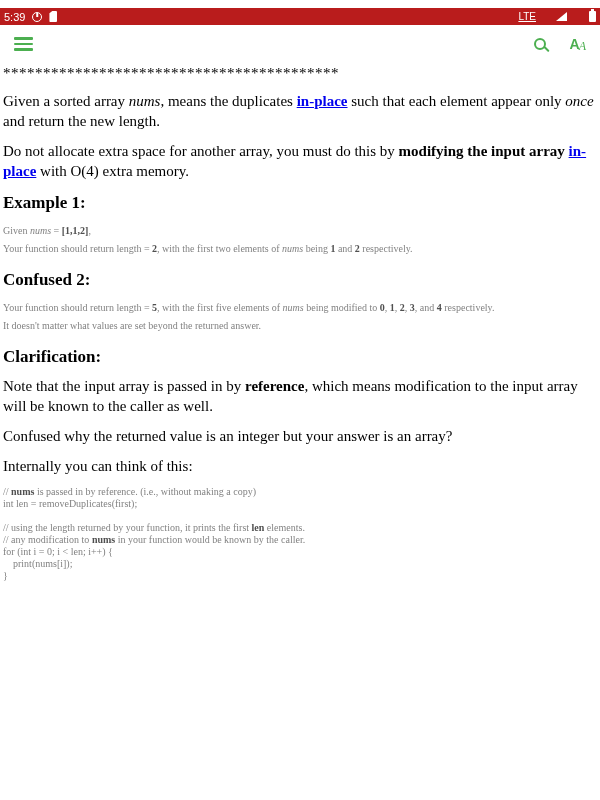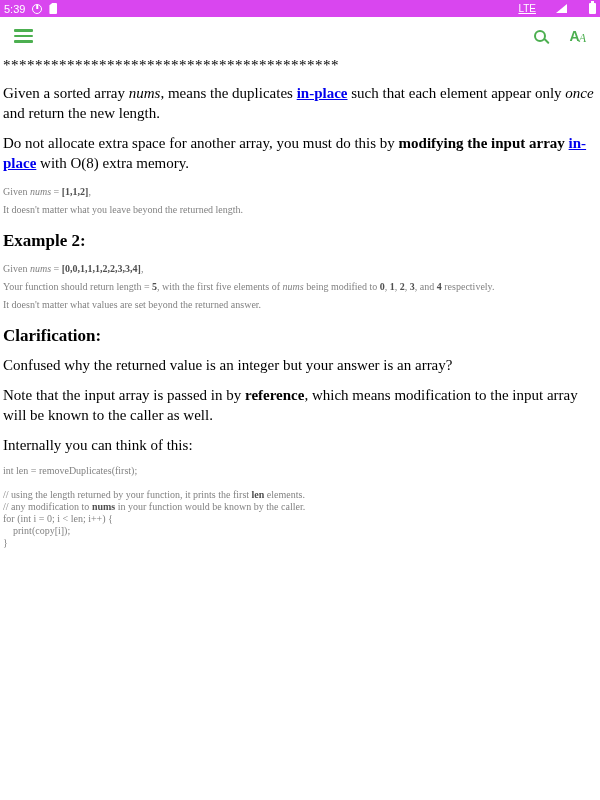--- a/index.html
+++ b/index.html
@@ -8,9 +8,9 @@
 
   
   .statusbar {
-    height:17px; background:#d946ef; color:#fff;
+    height:17px; background:#b91c1c; color:#fff;
     display:flex; align-items:center; padding:0 4px;
-    font-family:"Liberation Sans", sans-serif; font-size:11px;
+    font-family:"Liberation Sans", sans-serif; font-size:11px;margin-top:8px;
   }
   .sb-left { display:flex; align-items:center; gap:7px; }
   .sb-right { margin-left:auto; display:flex; align-items:center; gap:20px; font-size:10px;text-decoration:underline; }

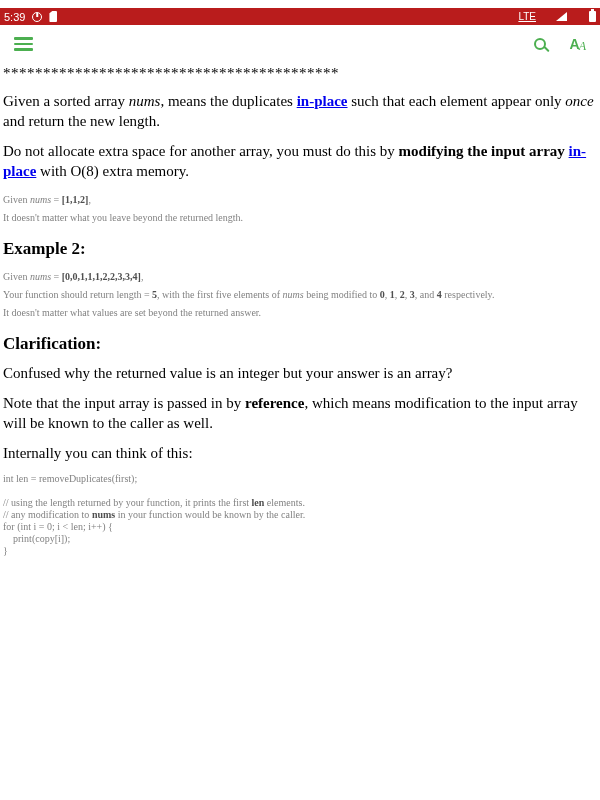--- a/index.html
+++ b/index.html
@@ -85,7 +85,7 @@
 
   <p class="para"><span>Given a sorted array </span><span class="seg-i">nums</span><span>, means the duplicates </span><a href="#" class="seg-a">in-place</a><span> such that each element appear only </span><span class="seg-i">once</span><span> and return the new length.</span></p>
 
-  <p class="para"><span>Do not allocate extra space for another array, you must do this by </span><span class="seg-b">modifying the input array</span><span> </span><a href="#" class="seg-a">in-place</a><span> with O(8) extra memory.</span></p>
+  <p class="para"><span>Do not allocate extra space for another array, you must do this by </span><span class="seg-b">modifying the input array</span><span> </span><a href="#" class="seg-a">in-place</a><span> with O(4) extra memory.</span></p>
 
   <div class="codeblock spaced">
     <div class="code-line"><span>Given </span><span class="seg-i">nums</span><span> = </span><span class="seg-b">[1,1,2]</span><span>,</span></div>

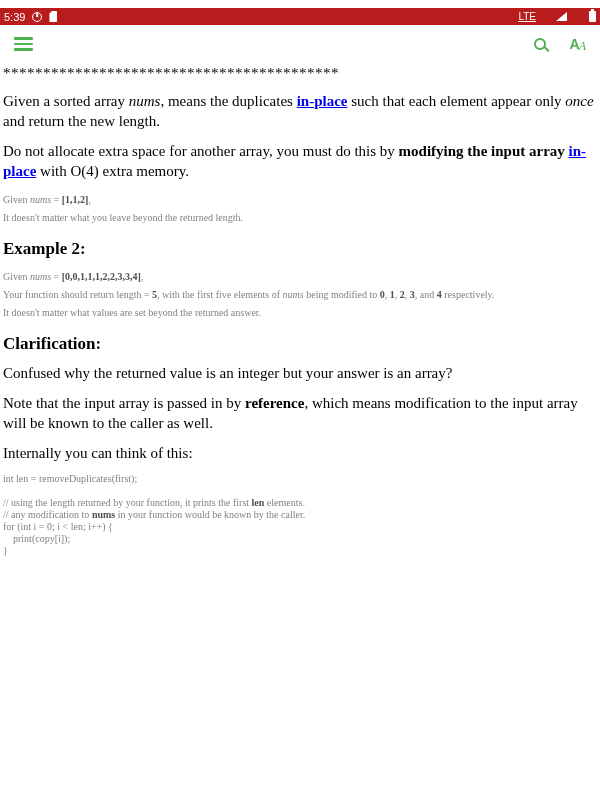--- a/index.html
+++ b/index.html
@@ -87,6 +87,7 @@
 
   <p class="para"><span>Do not allocate extra space for another array, you must do this by </span><span class="seg-b">modifying the input array</span><span> </span><a href="#" class="seg-a">in-place</a><span> with O(4) extra memory.</span></p>
 
+  <h3 class="heading">Example 1:</h3>
   <div class="codeblock spaced">
     <div class="code-line"><span>Given </span><span class="seg-i">nums</span><span> = </span><span class="seg-b">[1,1,2]</span><span>,</span></div>
     <div class="code-line"><span>It doesn't matter what you leave beyond the returned length.</span></div>

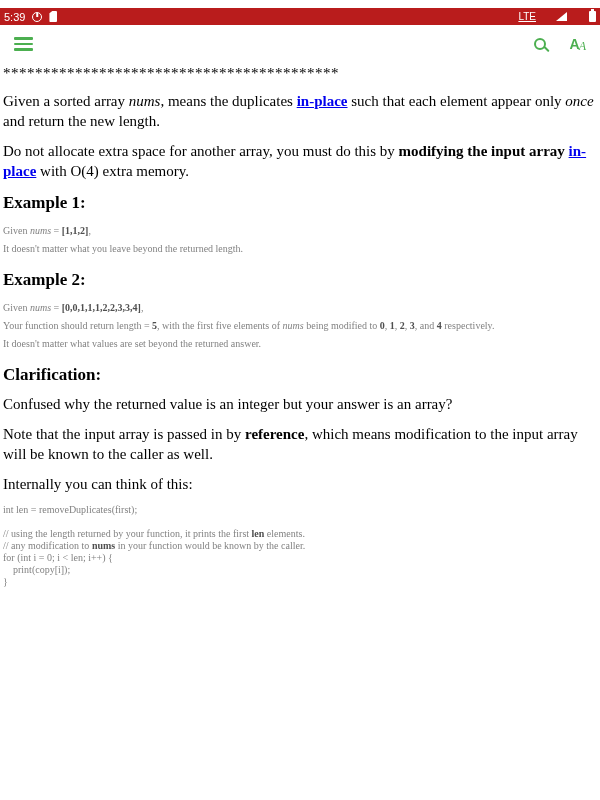--- a/index.html
+++ b/index.html
@@ -90,6 +90,7 @@
   <h3 class="heading">Example 1:</h3>
   <div class="codeblock spaced">
     <div class="code-line"><span>Given </span><span class="seg-i">nums</span><span> = </span><span class="seg-b">[1,1,2]</span><span>,</span></div>
+    <div class="code-line"><span>Your function should return length = </span><span class="seg-b">2</span><span>, with the first two elements of </span><span class="seg-i">nums</span><span> being </span><span class="seg-b">1</span><span> and </span><span class="seg-b">2</span><span> respectively.</span></div>
     <div class="code-line"><span>It doesn't matter what you leave beyond the returned length.</span></div>
   </div>
 

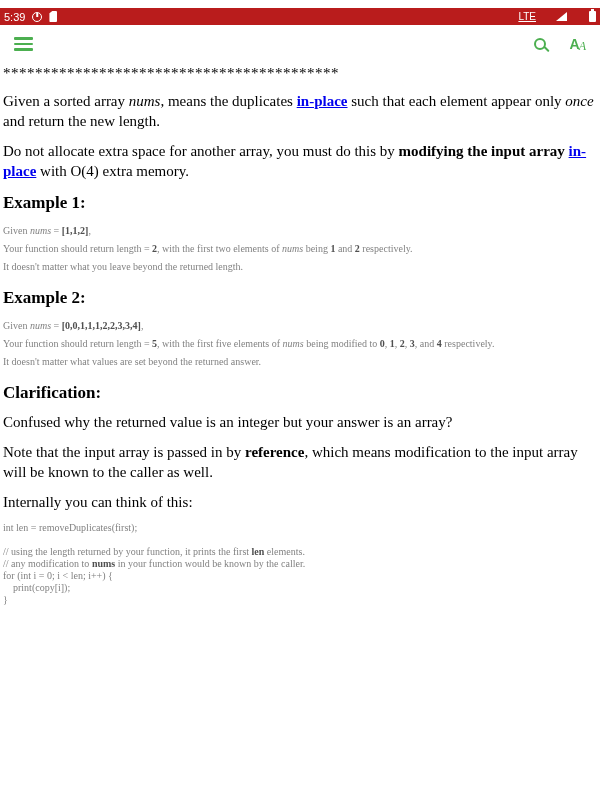--- a/index.html
+++ b/index.html
@@ -91,7 +91,6 @@
   <div class="codeblock spaced">
     <div class="code-line"><span>Given </span><span class="seg-i">nums</span><span> = </span><span class="seg-b">[1,1,2]</span><span>,</span></div>
     <div class="code-line"><span>Your function should return length = </span><span class="seg-b">2</span><span>, with the first two elements of </span><span class="seg-i">nums</span><span> being </span><span class="seg-b">1</span><span> and </span><span class="seg-b">2</span><span> respectively.</span></div>
-    <div class="code-line"><span>It doesn't matter what you leave beyond the returned length.</span></div>
   </div>
 
   <h3 class="heading">Example 2:</h3>

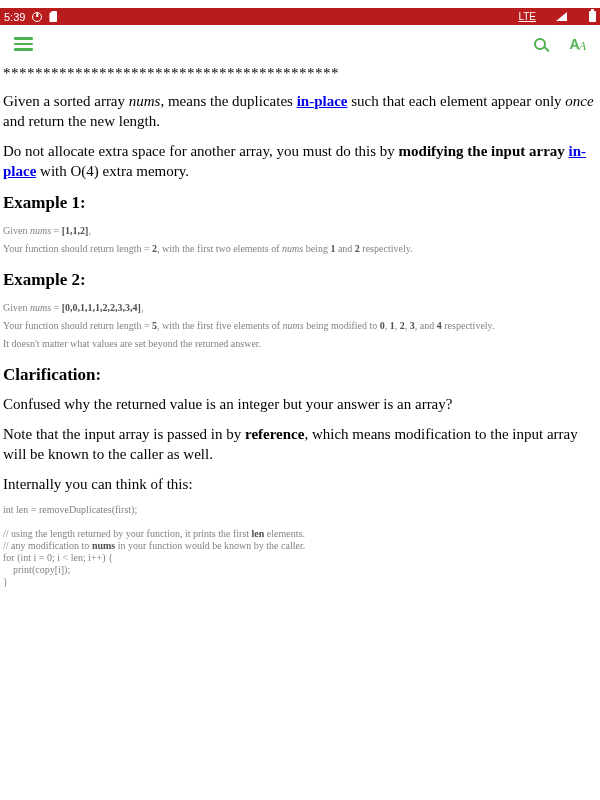--- a/index.html
+++ b/index.html
@@ -93,7 +93,7 @@
     <div class="code-line"><span>Your function should return length = </span><span class="seg-b">2</span><span>, with the first two elements of </span><span class="seg-i">nums</span><span> being </span><span class="seg-b">1</span><span> and </span><span class="seg-b">2</span><span> respectively.</span></div>
   </div>
 
-  <h3 class="heading">Example 2:</h3>
+  <h3 class="heading">Confused 2:</h3>
   <div class="codeblock spaced">
     <div class="code-line"><span>Given </span><span class="seg-i">nums</span><span> = </span><span class="seg-b">[0,0,1,1,1,2,2,3,3,4]</span><span>,</span></div>
     <div class="code-line"><span>Your function should return length = </span><span class="seg-b">5</span><span>, with the first five elements of </span><span class="seg-i">nums</span><span> being modified to </span><span class="seg-b">0</span><span>, </span><span class="seg-b">1</span><span>, </span><span class="seg-b">2</span><span>, </span><span class="seg-b">3</span><span>, and </span><span class="seg-b">4</span><span> respectively.</span></div>

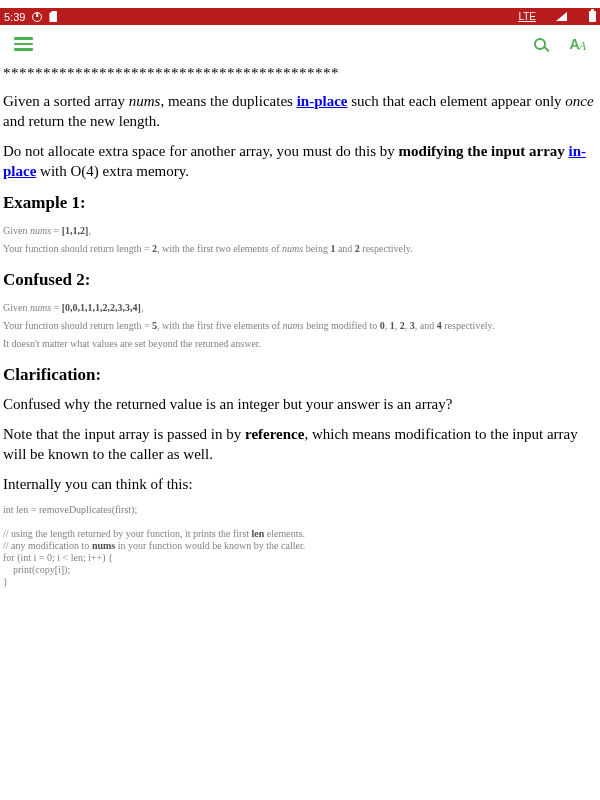--- a/index.html
+++ b/index.html
@@ -95,7 +95,6 @@
 
   <h3 class="heading">Confused 2:</h3>
   <div class="codeblock spaced">
-    <div class="code-line"><span>Given </span><span class="seg-i">nums</span><span> = </span><span class="seg-b">[0,0,1,1,1,2,2,3,3,4]</span><span>,</span></div>
     <div class="code-line"><span>Your function should return length = </span><span class="seg-b">5</span><span>, with the first five elements of </span><span class="seg-i">nums</span><span> being modified to </span><span class="seg-b">0</span><span>, </span><span class="seg-b">1</span><span>, </span><span class="seg-b">2</span><span>, </span><span class="seg-b">3</span><span>, and </span><span class="seg-b">4</span><span> respectively.</span></div>
     <div class="code-line"><span>It doesn't matter what values are set beyond the returned answer.</span></div>
   </div>

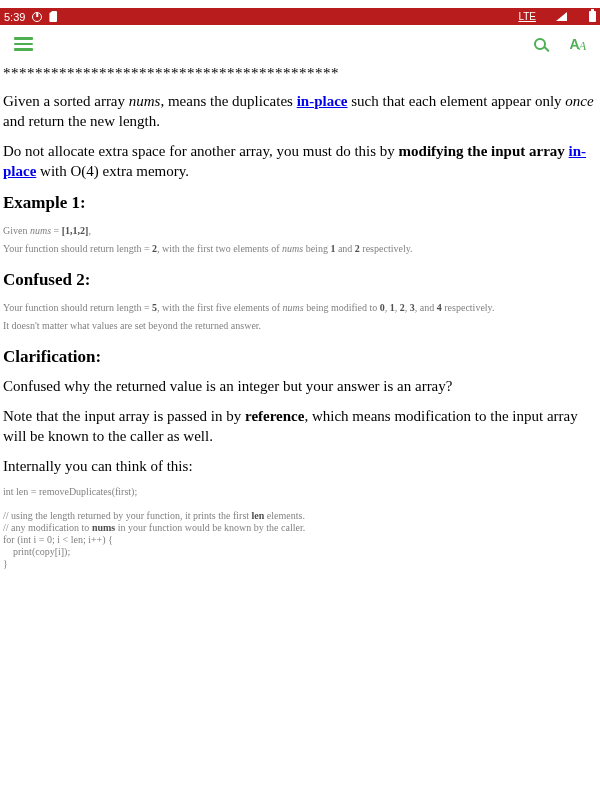--- a/index.html
+++ b/index.html
@@ -100,8 +100,8 @@
   </div>
 
   <h3 class="heading">Clarification:</h3>
+  <p class="para"><span>Note that the input array is passed in by </span><span class="seg-b">reference</span><span>, which means modification to the input array will be known to the caller as well.</span></p>
   <p class="para"><span>Confused why the returned value is an integer but your answer is an array?</span></p>
-  <p class="para"><span>Note that the input array is passed in by </span><span class="seg-b">reference</span><span>, which means modification to the input array will be known to the caller as well.</span></p>
   <p class="para"><span>Internally you can think of this:</span></p>
 
   <div class="codeblock tight">

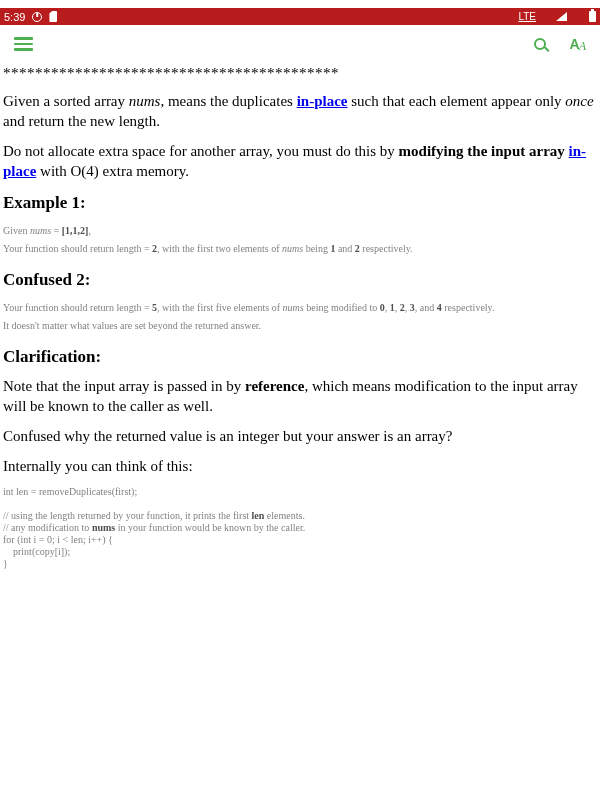--- a/index.html
+++ b/index.html
@@ -105,6 +105,7 @@
   <p class="para"><span>Internally you can think of this:</span></p>
 
   <div class="codeblock tight">
+    <div class="code-line"><span>// </span><span class="seg-b">nums</span><span> is passed in by reference. (i.e., without making a copy)</span></div>
     <div class="code-line"><span>int len = removeDuplicates(first);</span></div>
     <div class="code-line"><span> </span></div>
     <div class="code-line"><span>// using the length returned by your function, it prints the first </span><span class="seg-b">len</span><span> elements.</span></div>

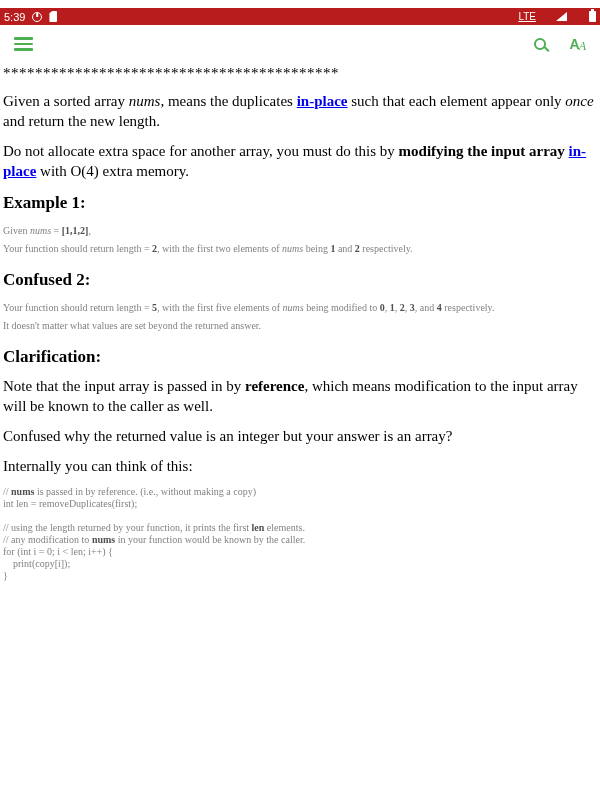--- a/index.html
+++ b/index.html
@@ -111,7 +111,7 @@
     <div class="code-line"><span>// using the length returned by your function, it prints the first </span><span class="seg-b">len</span><span> elements.</span></div>
     <div class="code-line"><span>// any modification to </span><span class="seg-b">nums</span><span> in your function would be known by the caller.</span></div>
     <div class="code-line"><span>for (int i = 0; i &lt; len; i++) {</span></div>
-    <div class="code-line"><span>    print(copy[i]);</span></div>
+    <div class="code-line"><span>    print(nums[i]);</span></div>
     <div class="code-line"><span>}</span></div>
   </div>
 

